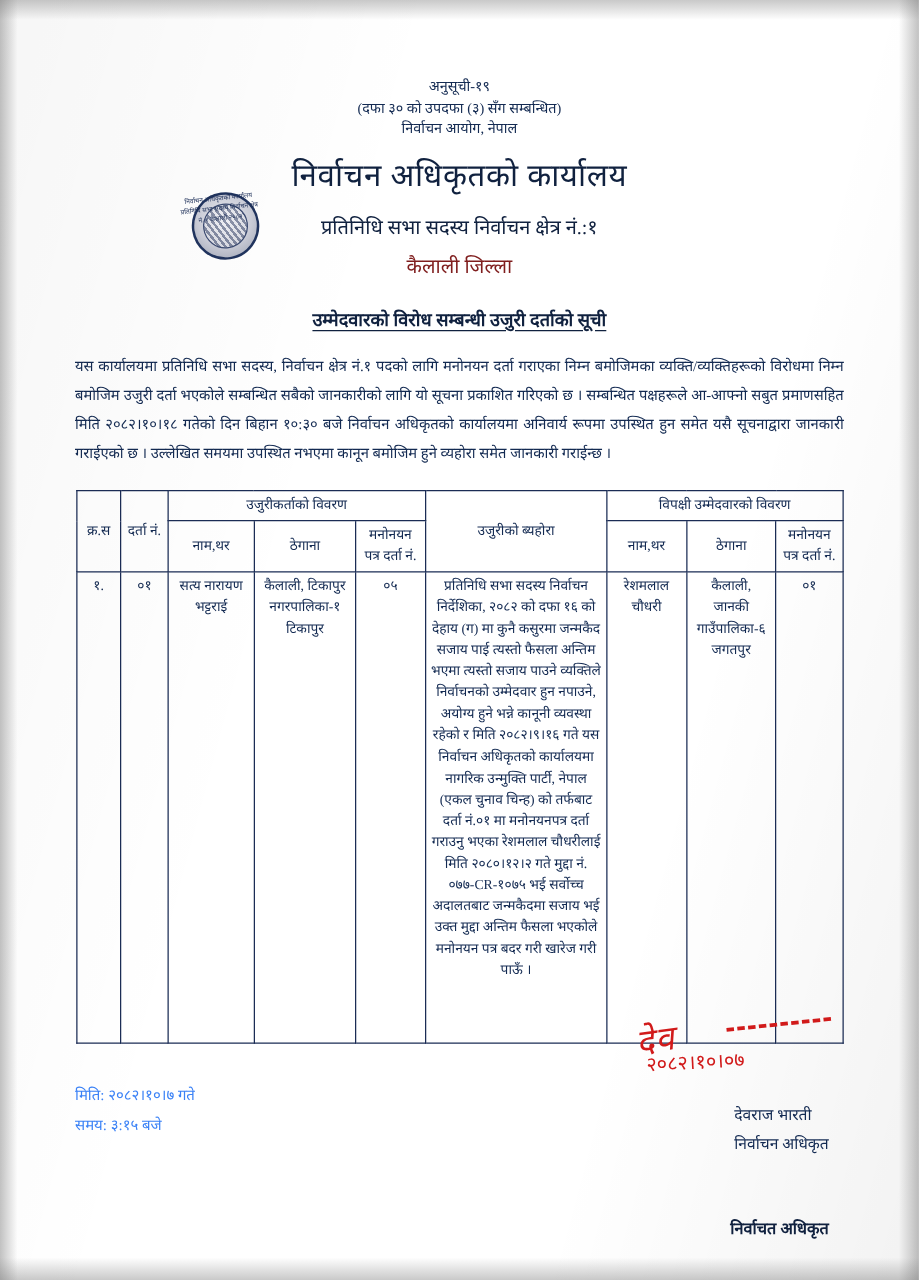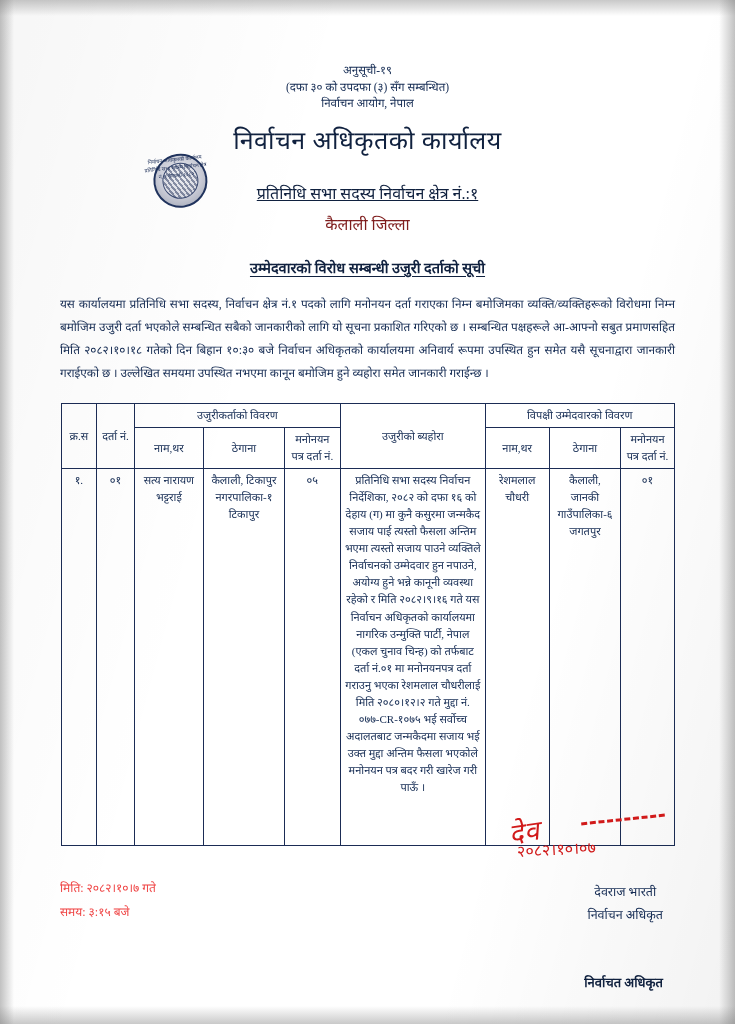--- a/index.html
+++ b/index.html
@@ -90,9 +90,8 @@
   }
   .office-sub {
     font-size: 16px;
-    margin-top: 26px;
+    margin-top: 14px;
     color: #10213f;
-    text-decoration: underline;
   }
   .office-district {
     font-size: 16px;

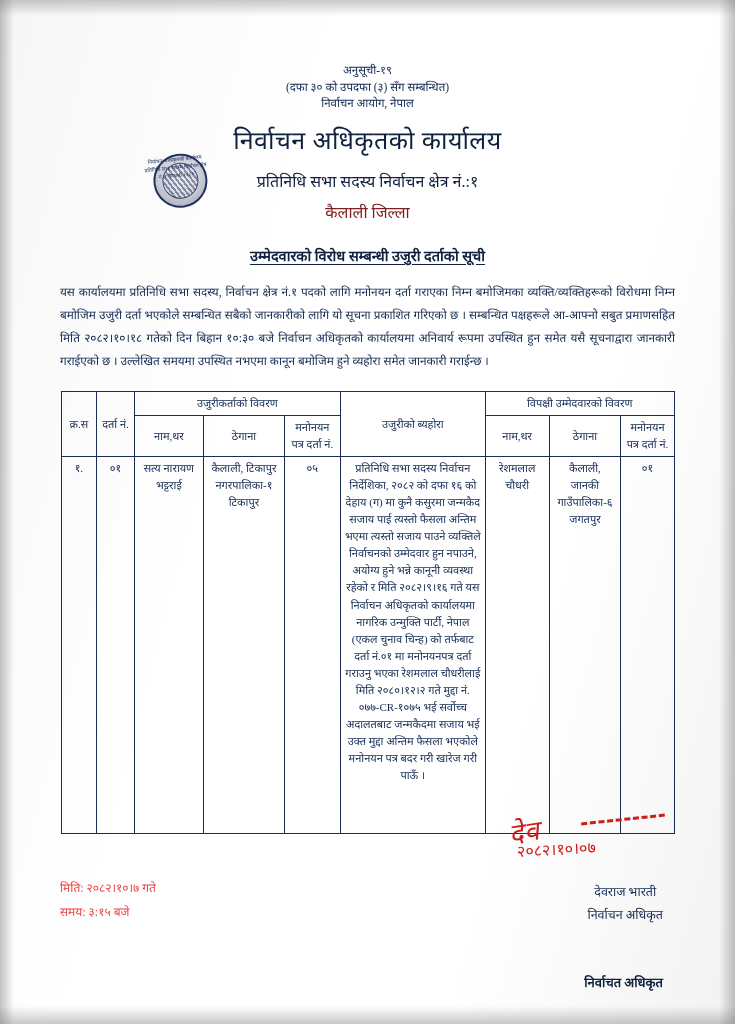--- a/index.html
+++ b/index.html
@@ -147,10 +147,10 @@
   .footer {
     position: absolute;
     left: 60px;
-    bottom: 100px;
+    bottom: 112px;
     font-size: 12px;
     line-height: 2;
-    color: #ef4444;
+    color: #3b82f6;
   }
   .sign-block {
     position: absolute;

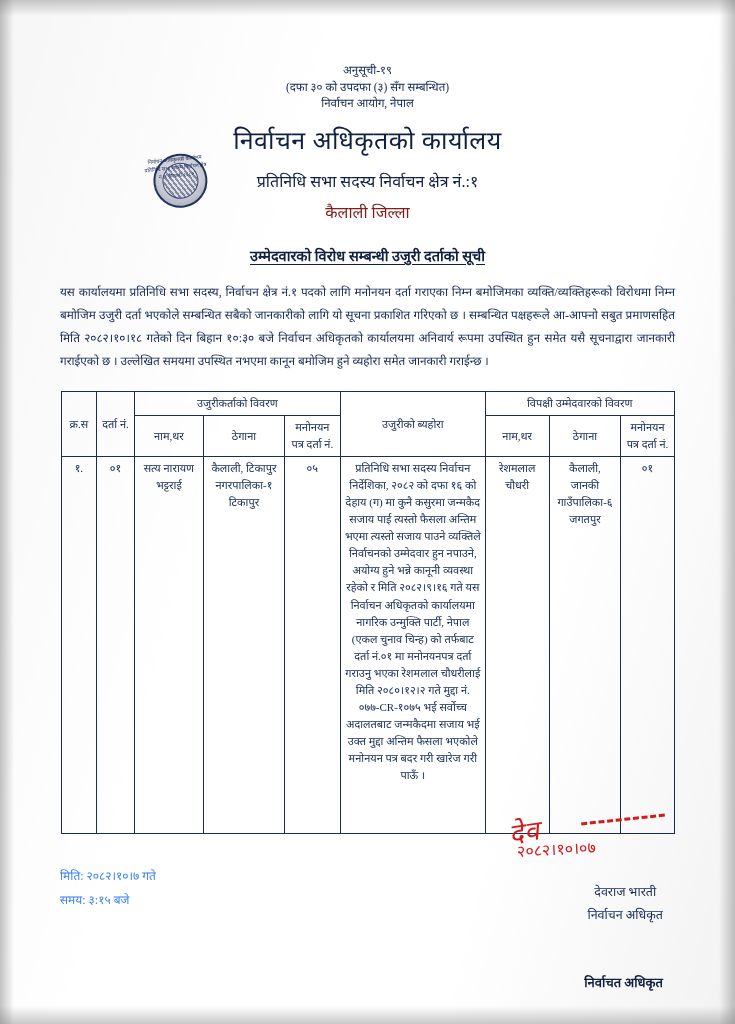--- a/index.html
+++ b/index.html
@@ -156,7 +156,7 @@
     position: absolute;
     right: 72px;
     bottom: 96px;
-    text-align: center;
+    text-align: left;
     font-size: 12.5px;
     line-height: 1.9;
     color: #132a52;

